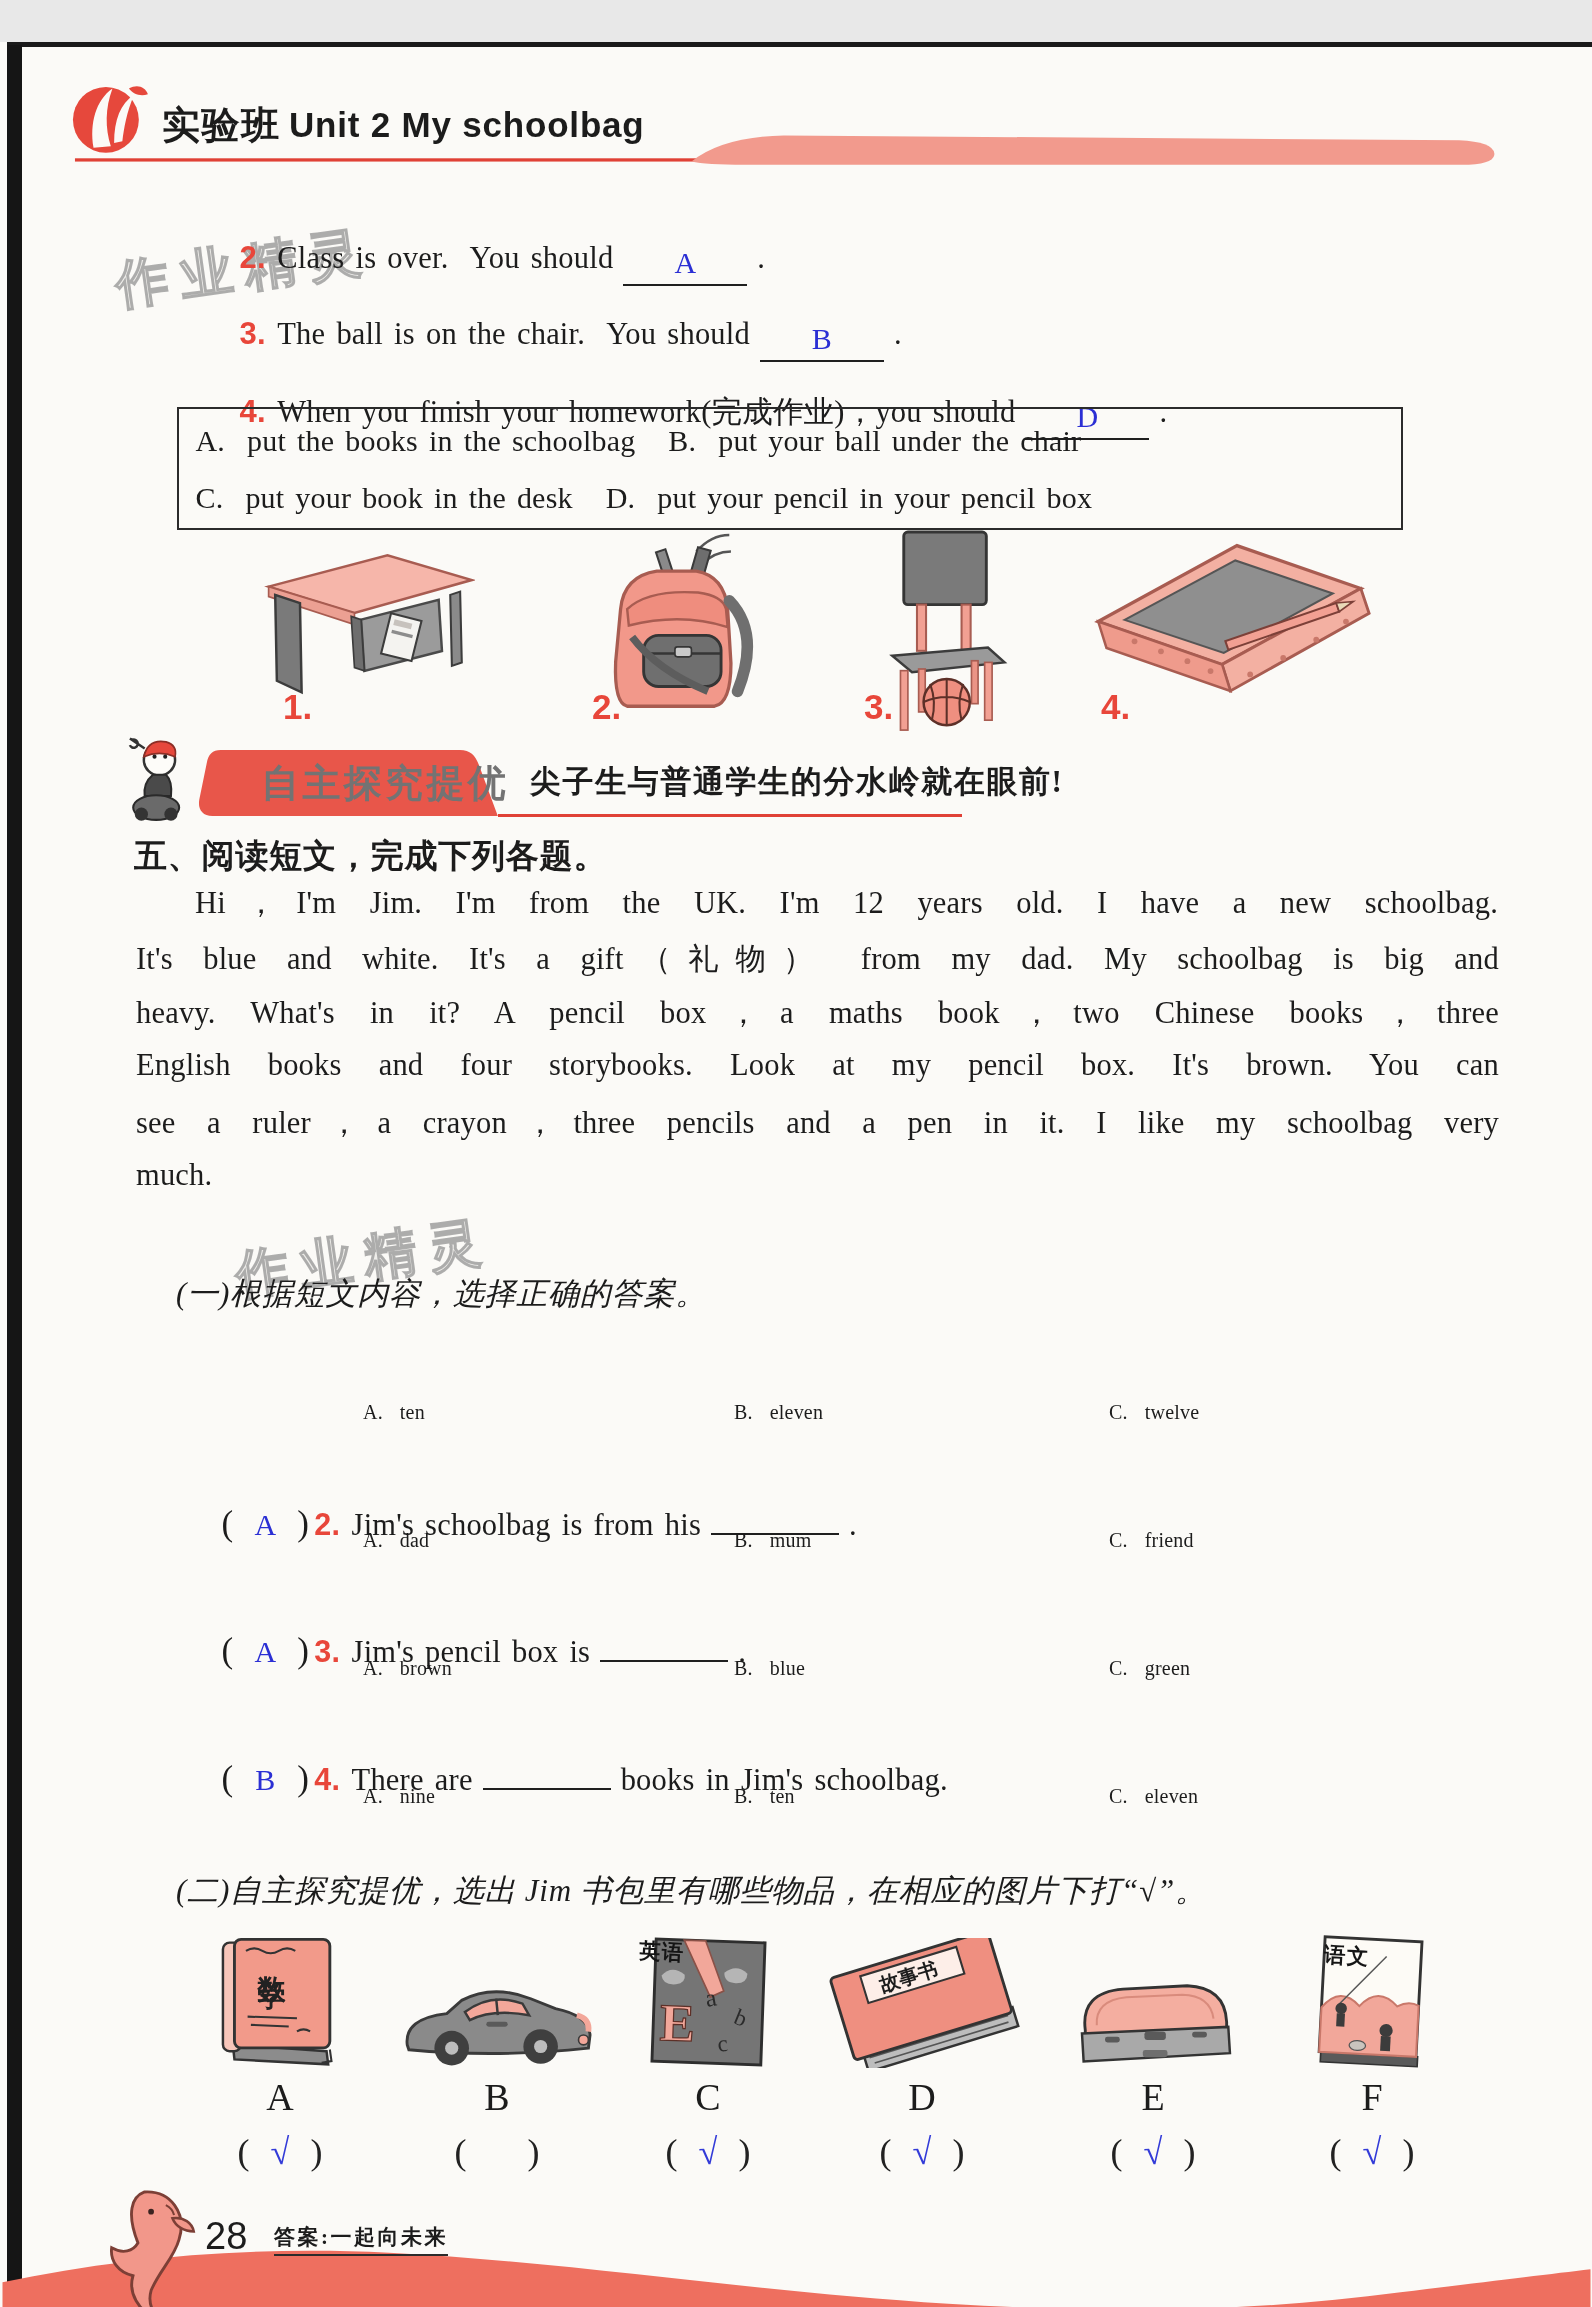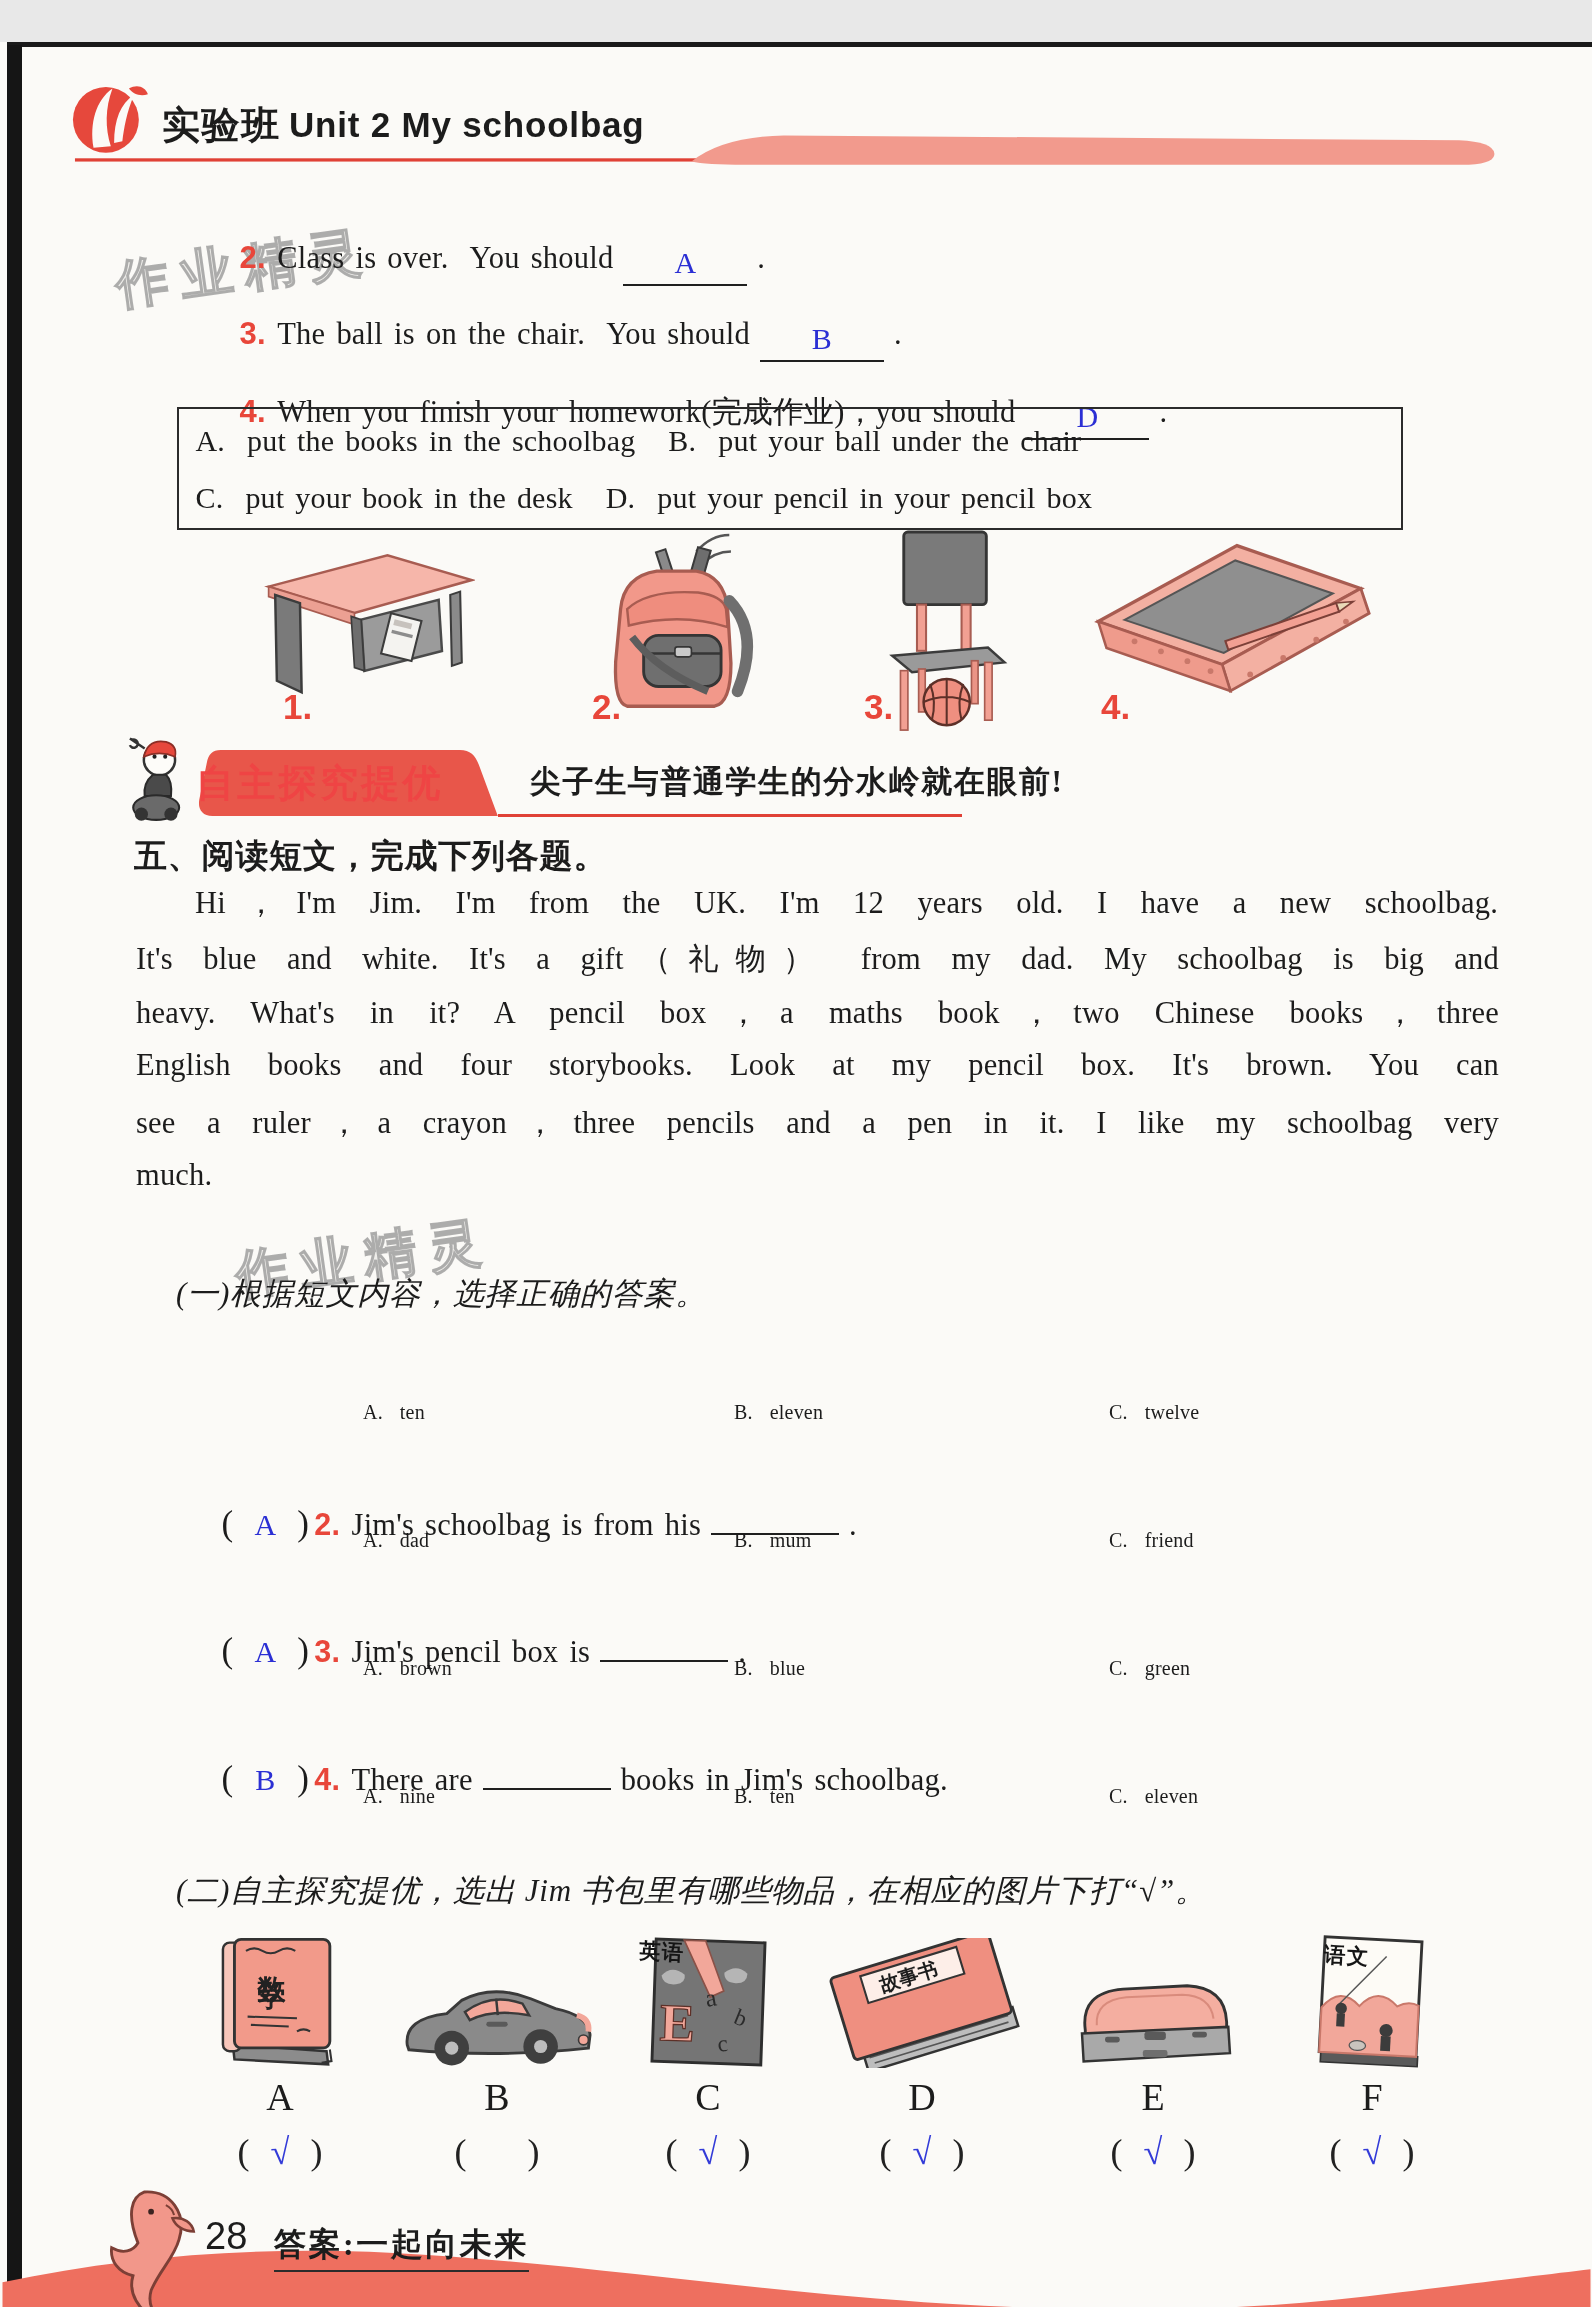--- a/index.html
+++ b/index.html
@@ -35,7 +35,7 @@
   .picnum{color:#e8463a;font-weight:700;font-family:"Liberation Sans","DejaVu Sans",sans-serif;font-size:35px;}
 
   
-  .banner-title{left:196px;top:716px;width:313px;text-align:left;color:#ef4444;font-size:38px;
+  .banner-title{left:196px;top:716px;width:313px;text-align:right;color:#737373;font-size:38px;
                 font-weight:700;letter-spacing:3.3px;}
   .tagline{left:530px;top:719px;font-size:31px;font-weight:700;letter-spacing:1.6px;}
   .banner-rule{left:498px;top:772px;width:464px;height:3.3px;background:#e04136;}

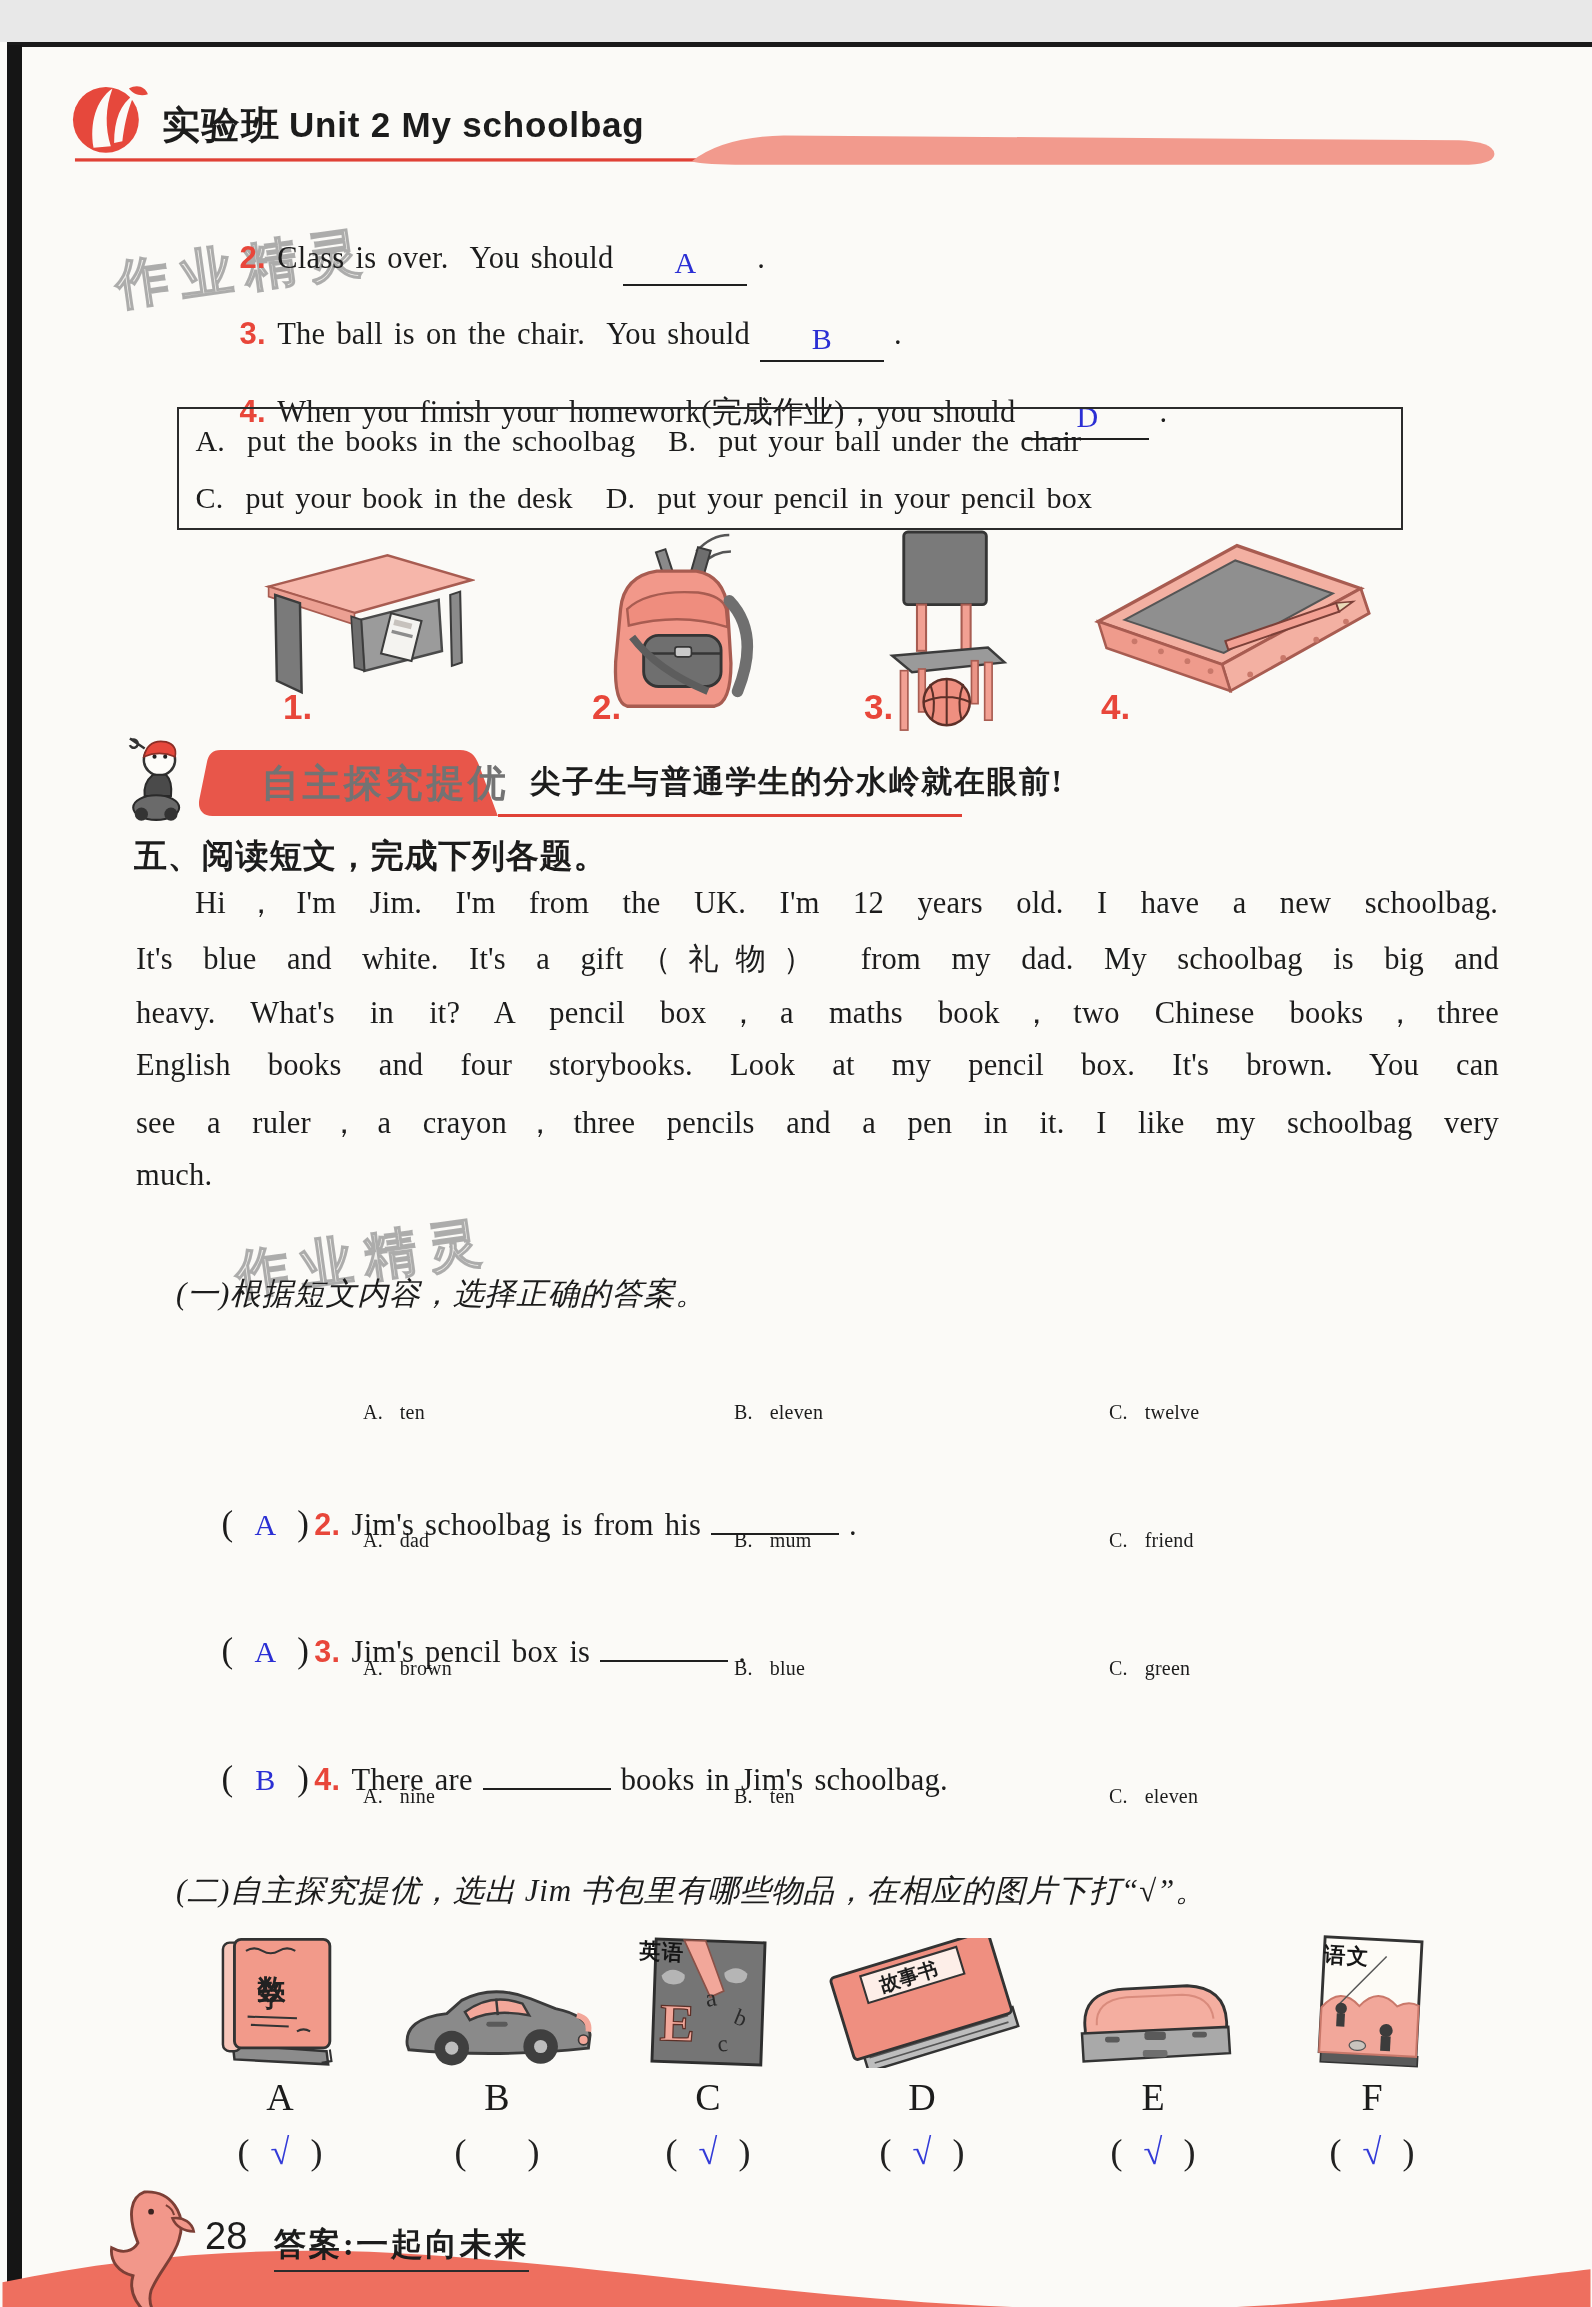--- a/index.html
+++ b/index.html
@@ -69,7 +69,7 @@
 
   
   .pageno{left:205px;top:2173px;font-size:38px;font-family:"Liberation Sans","DejaVu Sans",sans-serif;}
-  .footnote{left:274px;top:2181px;font-size:32px;font-weight:700;letter-spacing:2.5px;
+  .footnote{left:274px;top:2181px;font-size:21px;font-weight:700;letter-spacing:2.5px;
             border-bottom:2.5px solid #2b2b2b;padding-bottom:3.3px;}
 </style>
 </head>

